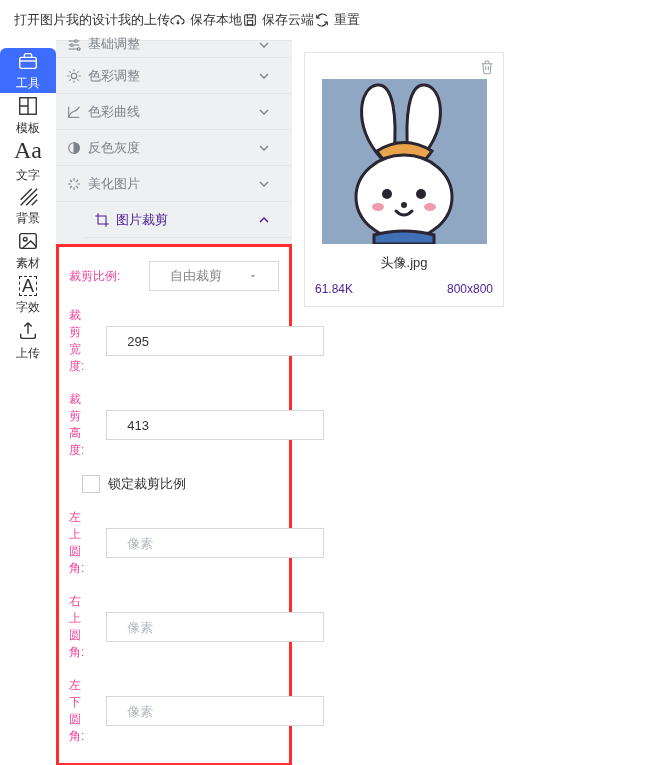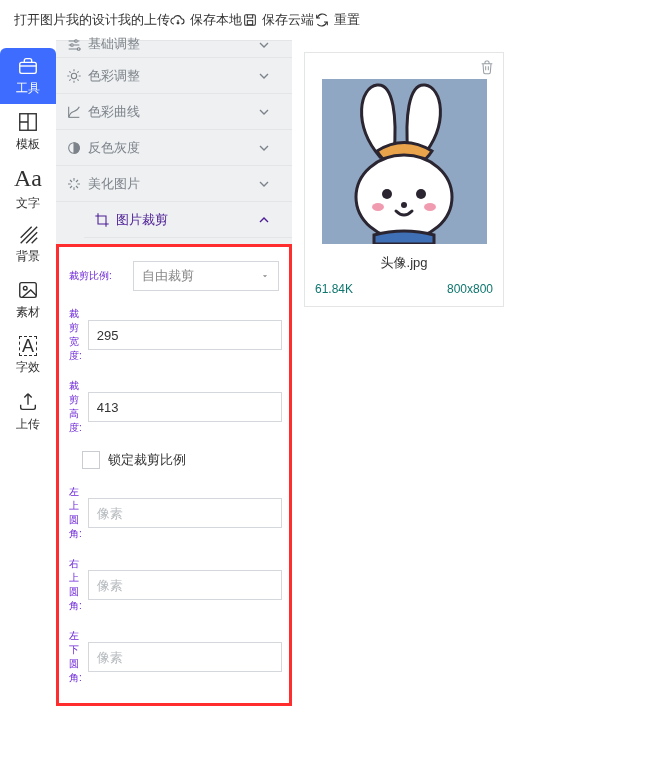--- a/index.html
+++ b/index.html
@@ -40,7 +40,7 @@
   }
   .rail-item {
     width: 56px;
-    height: 56px;
+    height: 45px;
     display: flex;
     flex-direction: column;
     align-items: center;

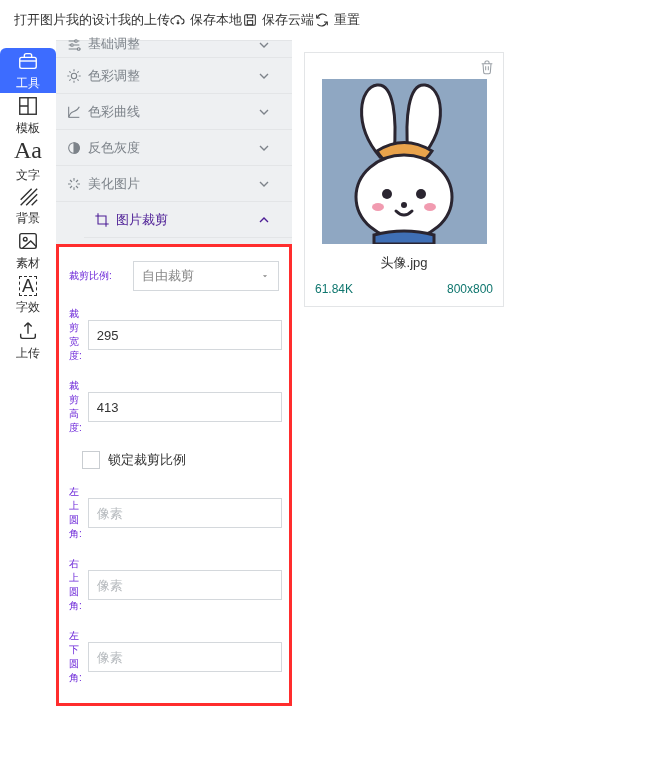--- a/index.html
+++ b/index.html
@@ -94,7 +94,7 @@
     align-items: center;
     gap: 6px;
   }
-  .row label { width: 58px; color: #6d28d9; font-size: 10px; }
+  .row label { width: 58px; color: #ec4899; font-size: 12px; }
   .ctrl, .sel {
     flex: 1;
     height: 30px;

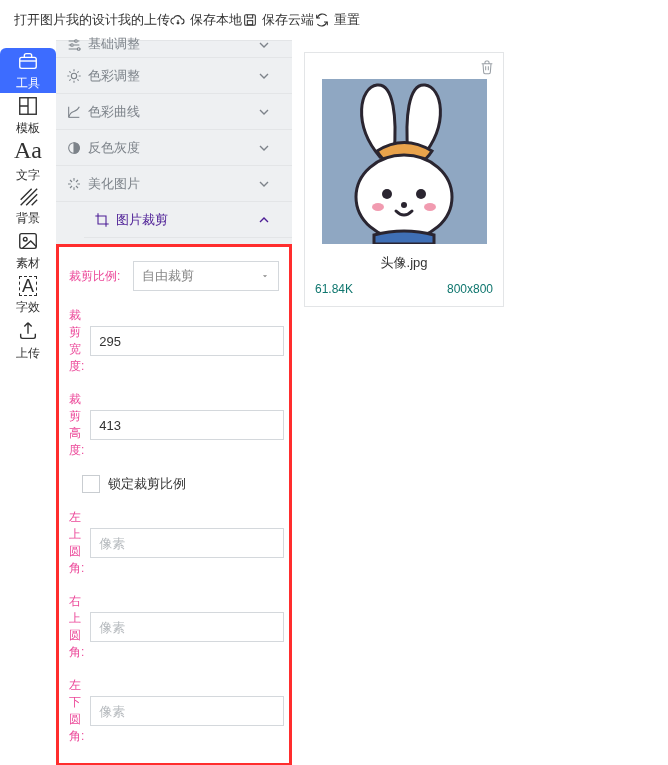--- a/index.html
+++ b/index.html
@@ -100,10 +100,11 @@
     height: 30px;
     border: 1px solid #d4d8dc;
     background: #fff;
-    padding: 0 8px;
+    padding: 0 20px;
     font-size: 13px;
     color: #333;
     outline: none;
+    margin-left: 16px;
   }
   .sel {
     display:flex; align-items:center; justify-content:space-between;

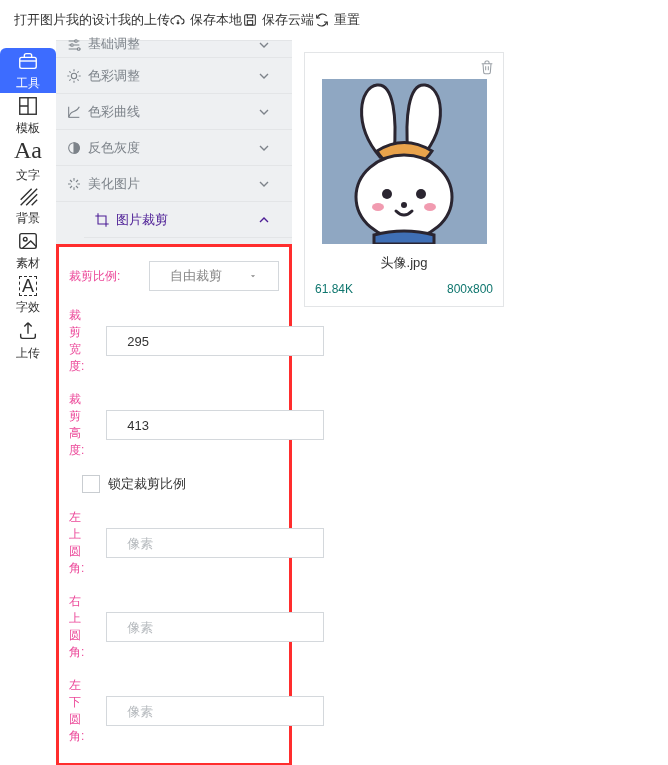--- a/index.html
+++ b/index.html
@@ -144,7 +144,7 @@
   .fname { text-align:center; margin-top:10px; color:#333; }
   .meta-row {
     display:flex; justify-content:space-between;
-    padding: 10px 10px 10px 10px; color:#0f766e; font-size:12px;
+    padding: 10px 10px 10px 10px; color:#4c1d95; font-size:12px;
   }
 
   .chev-ic { width:12px; height:12px; }

